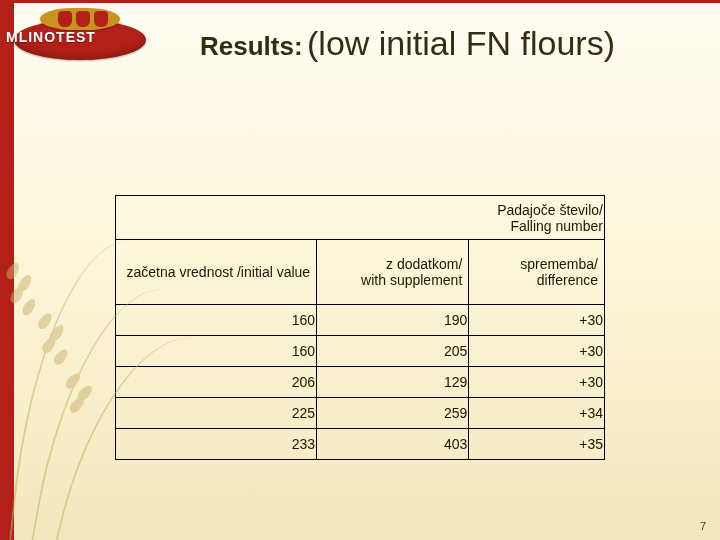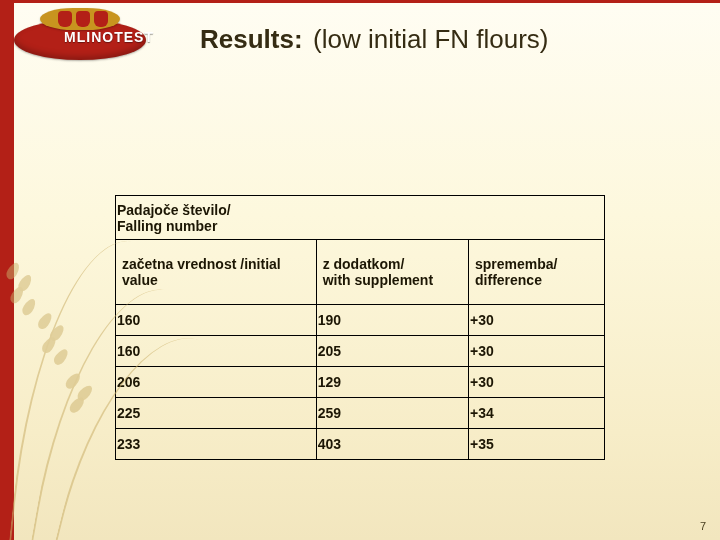--- a/index.html
+++ b/index.html
@@ -13,7 +13,7 @@
 .logo-gold::before{left:18px}
 .logo-gold::after{left:36px}
 .logo-m3{position:absolute;top:3px;left:54px;width:14px;height:16px;background:#b32017;border-radius:4px 4px 6px 6px}
-.logo-text{position:absolute;top:21px;left:0;width:148px;text-align:right;color:#fff;font-weight:bold;font-size:14px;letter-spacing:1px;text-shadow:0 1px 1px rgba(0,0,0,.4)}
+.logo-text{position:absolute;top:21px;left:0;width:148px;text-align:left;color:#fff;font-weight:bold;font-size:14px;letter-spacing:1px;text-shadow:0 1px 1px rgba(0,0,0,.4)}
 .title{position:absolute;top:24px;left:200px;color:#352c13;font-family:Verdana,Geneva,sans-serif}
 .title-strong{font-weight:bold;font-size:26px}
 .title-rest{font-size:26px;margin-left:6px}

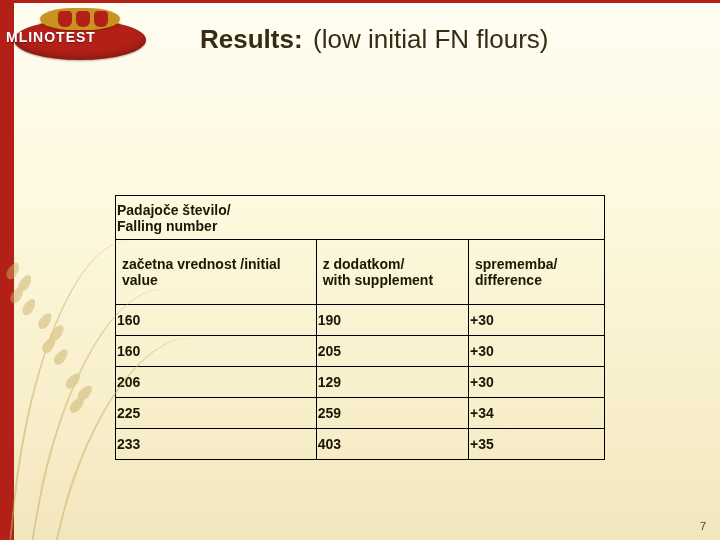--- a/index.html
+++ b/index.html
@@ -16,7 +16,7 @@
 .logo-text{position:absolute;top:21px;left:0;width:148px;text-align:left;color:#fff;font-weight:bold;font-size:14px;letter-spacing:1px;text-shadow:0 1px 1px rgba(0,0,0,.4)}
 .title{position:absolute;top:24px;left:200px;color:#352c13;font-family:Verdana,Geneva,sans-serif}
 .title-strong{font-weight:bold;font-size:26px}
-.title-rest{font-size:26px;margin-left:6px}
+.title-rest{font-size:34px;}
 .caption{position:absolute;top:130px;left:70px;width:590px;color:#2e2610;font-size:14px;line-height:1.35;font-family:Arial,Helvetica,sans-serif}
 .tbl-wrap{position:absolute;top:195px;left:115px;width:490px}
 table{border-collapse:collapse;width:100%;font-size:14px;color:#1c1604}

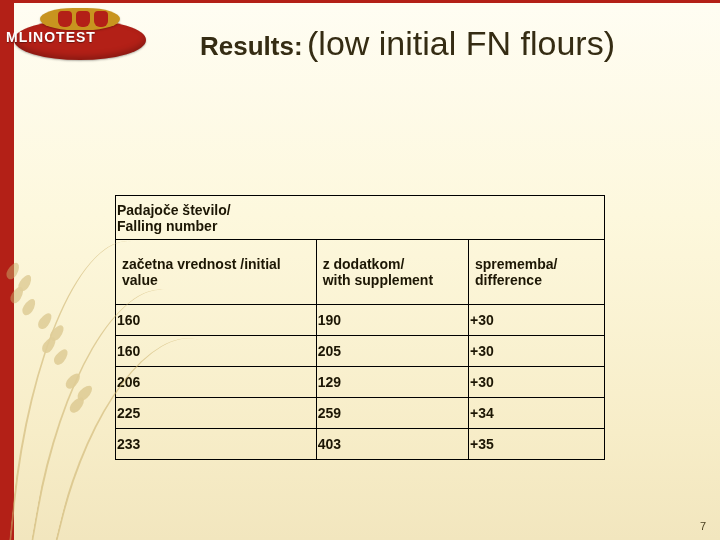--- a/index.html
+++ b/index.html
@@ -20,7 +20,7 @@
 .caption{position:absolute;top:130px;left:70px;width:590px;color:#2e2610;font-size:14px;line-height:1.35;font-family:Arial,Helvetica,sans-serif}
 .tbl-wrap{position:absolute;top:195px;left:115px;width:490px}
 table{border-collapse:collapse;width:100%;font-size:14px;color:#1c1604}
-th,td{border:1px solid #000;text-align:left;font-weight:bold}
+th,td{border:1px solid #000;text-align:right;font-weight:normal}
 .hdr{height:44px}
 .sub th{height:56px;padding:4px 6px}
 tbody td{height:28px}

